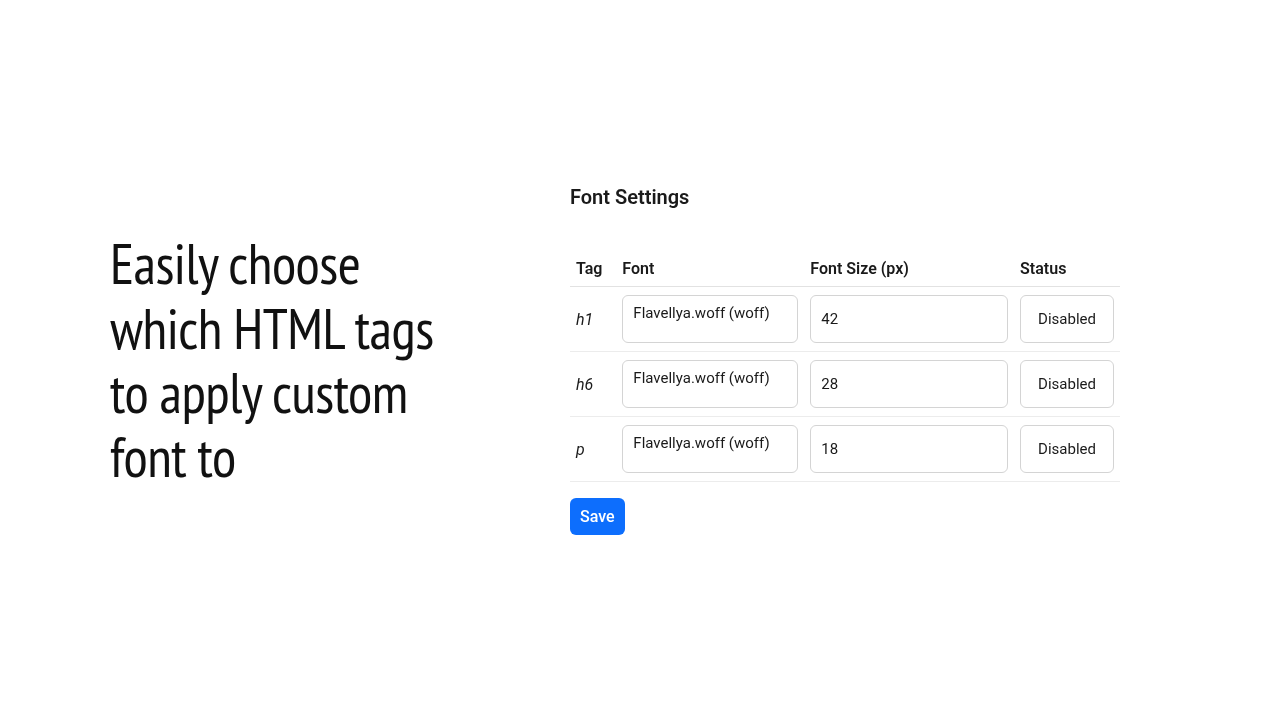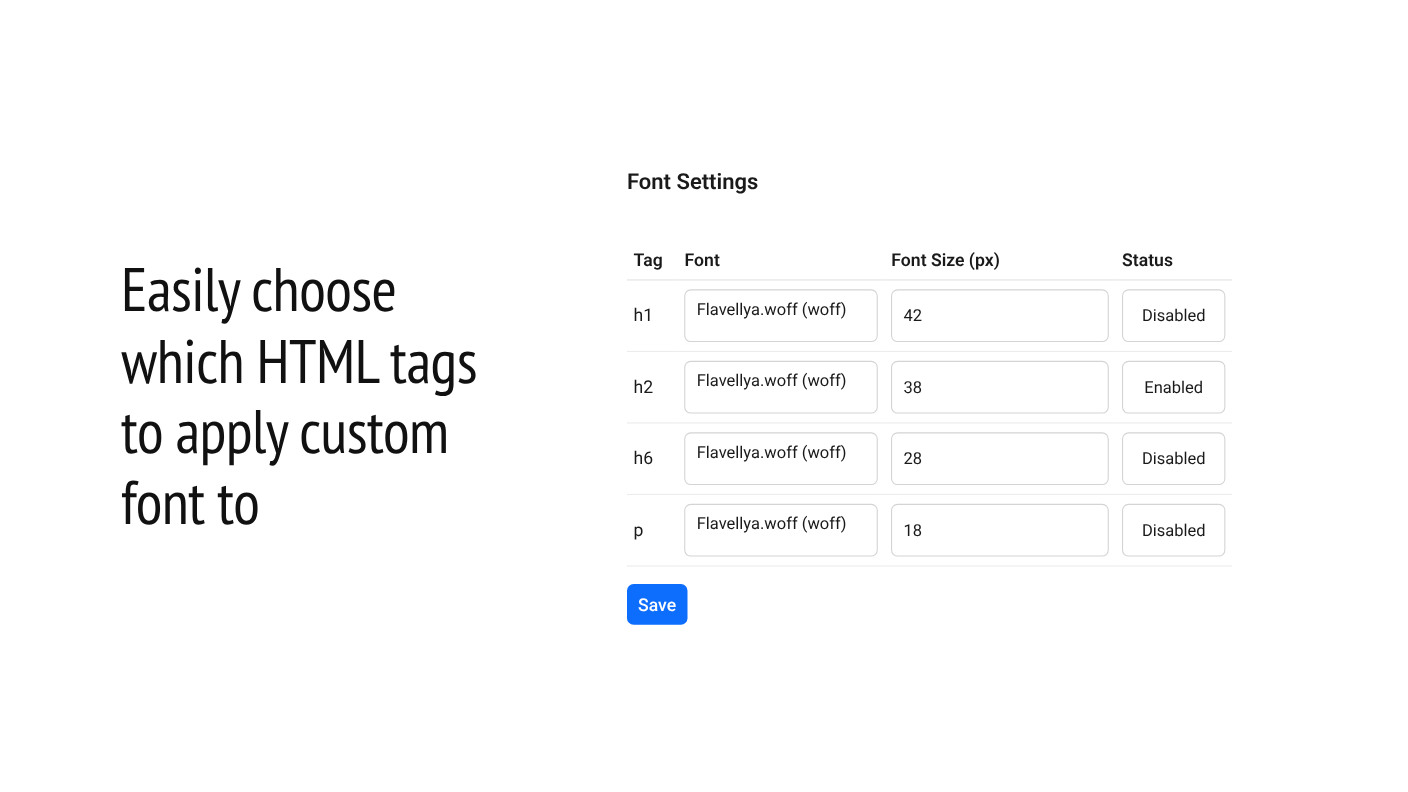--- a/index.html
+++ b/index.html
@@ -68,6 +68,7 @@
     font-size: 16px;
     color: #1a1a1a;
     width: 42px;
+    font-style: italic;
   }
   .font-cell { width: 170px; }
   .size-cell { width: 190px; }

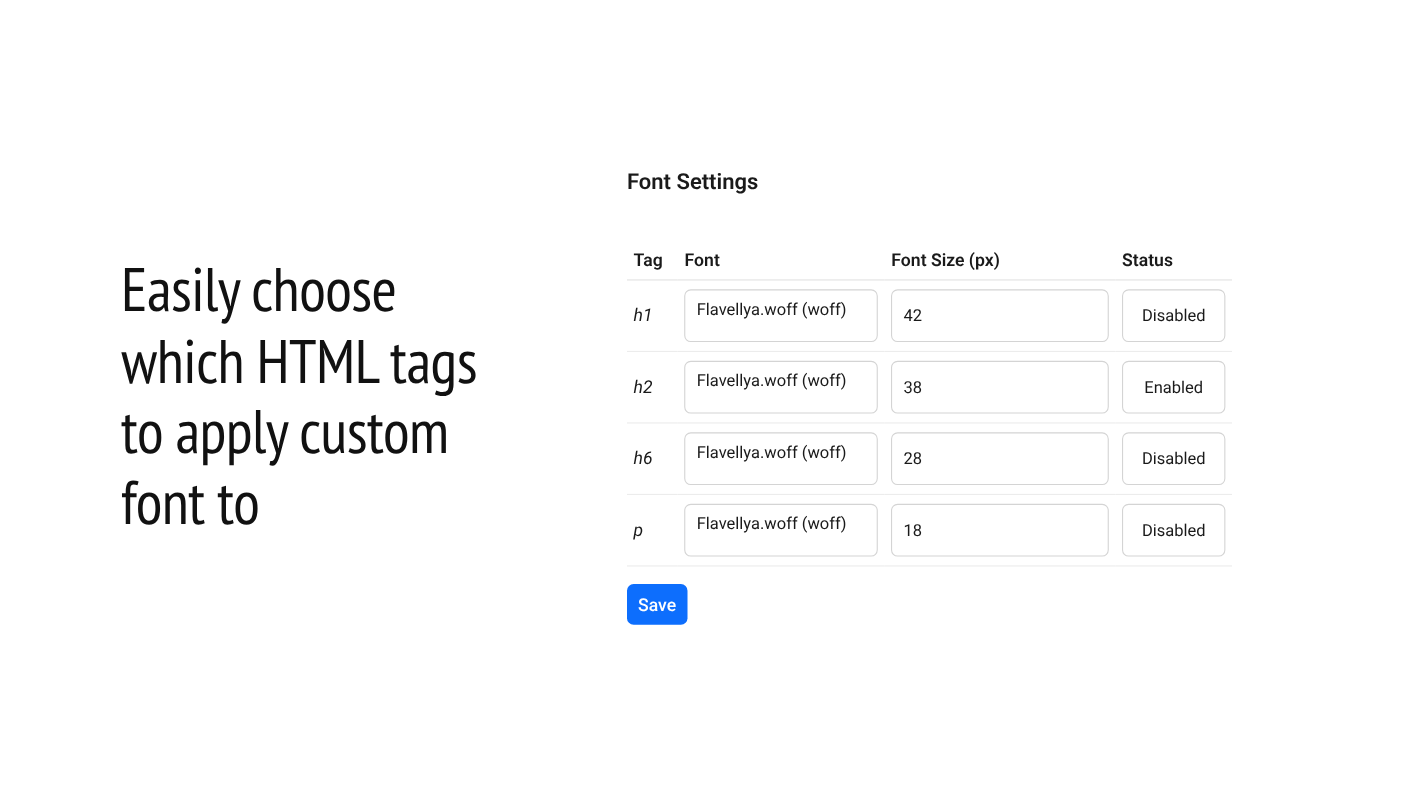--- a/index.html
+++ b/index.html
@@ -149,18 +149,6 @@
             </td>
         </tr>
         <tr>
-          <td class="tag-cell">h2</td>
-          <td class="font-cell">
-              <div class="select-like">Flavellya.woff (woff)</div>
-            </td>
-          <td class="size-cell">
-              <div class="input-like">38</div>
-            </td>
-          <td class="status-cell">
-              <div class="status-btn">Enabled</div>
-            </td>
-        </tr>
-        <tr>
           <td class="tag-cell">h6</td>
           <td class="font-cell">
               <div class="select-like">Flavellya.woff (woff)</div>

